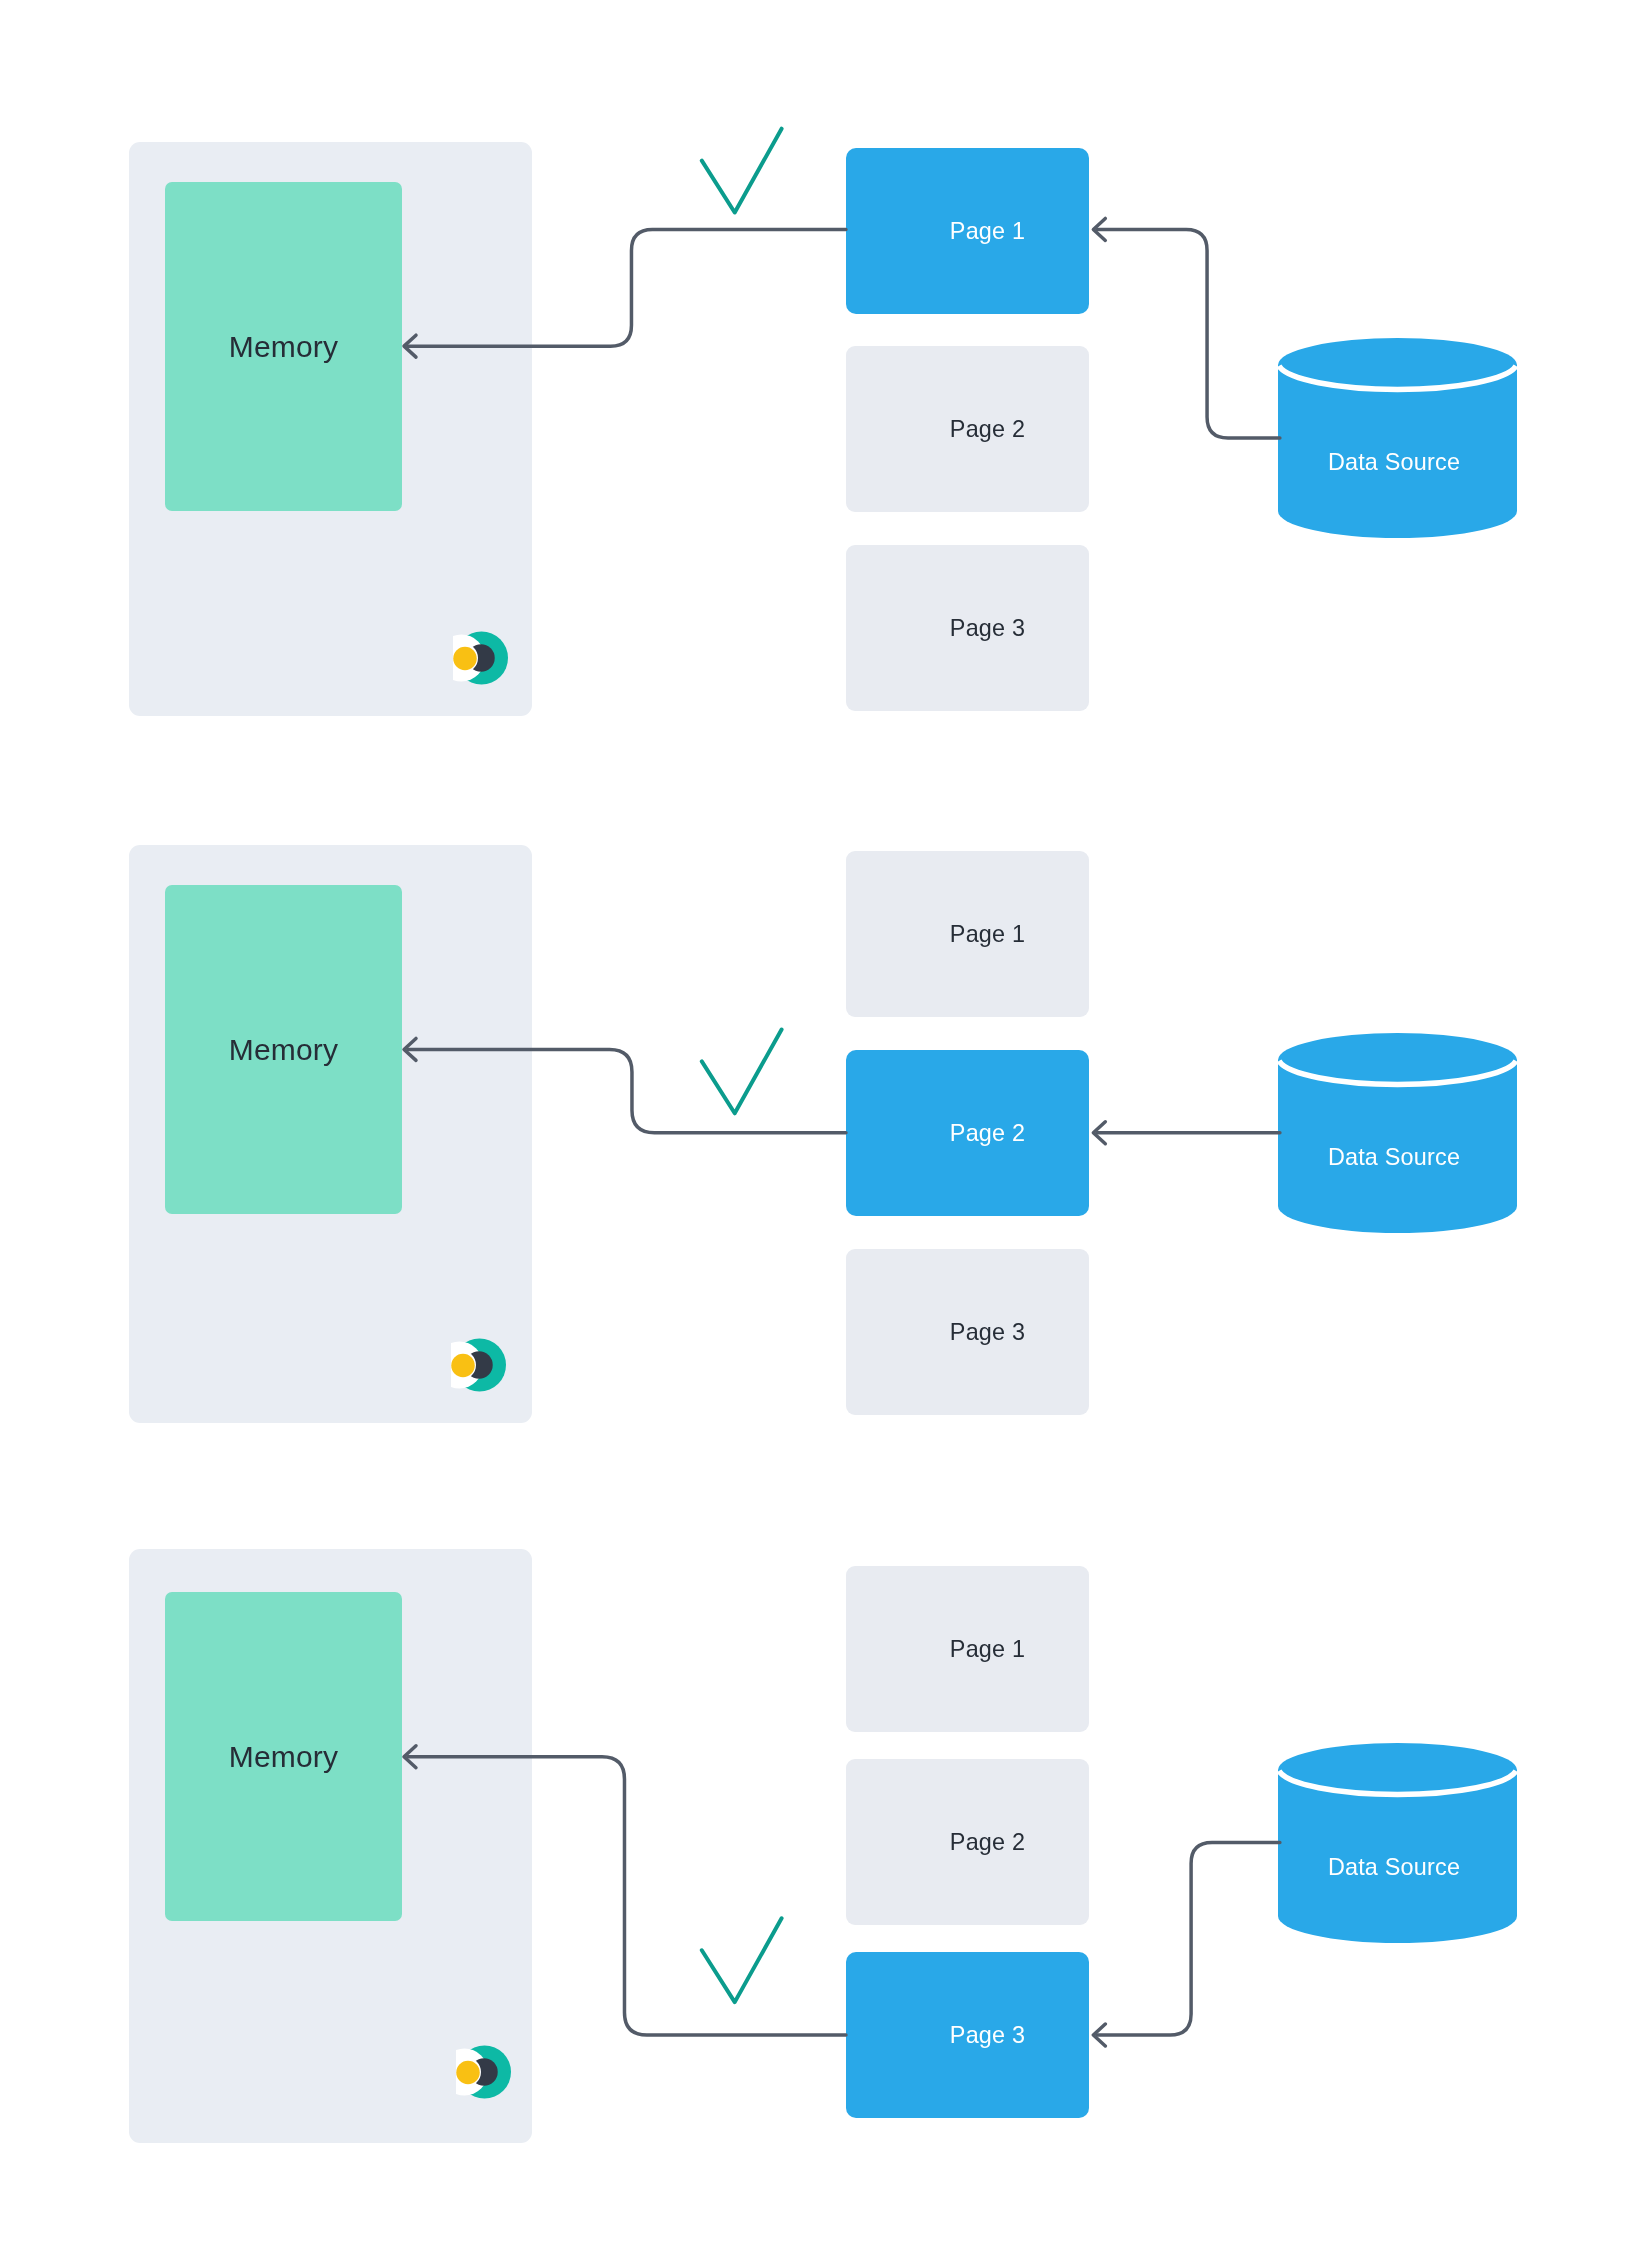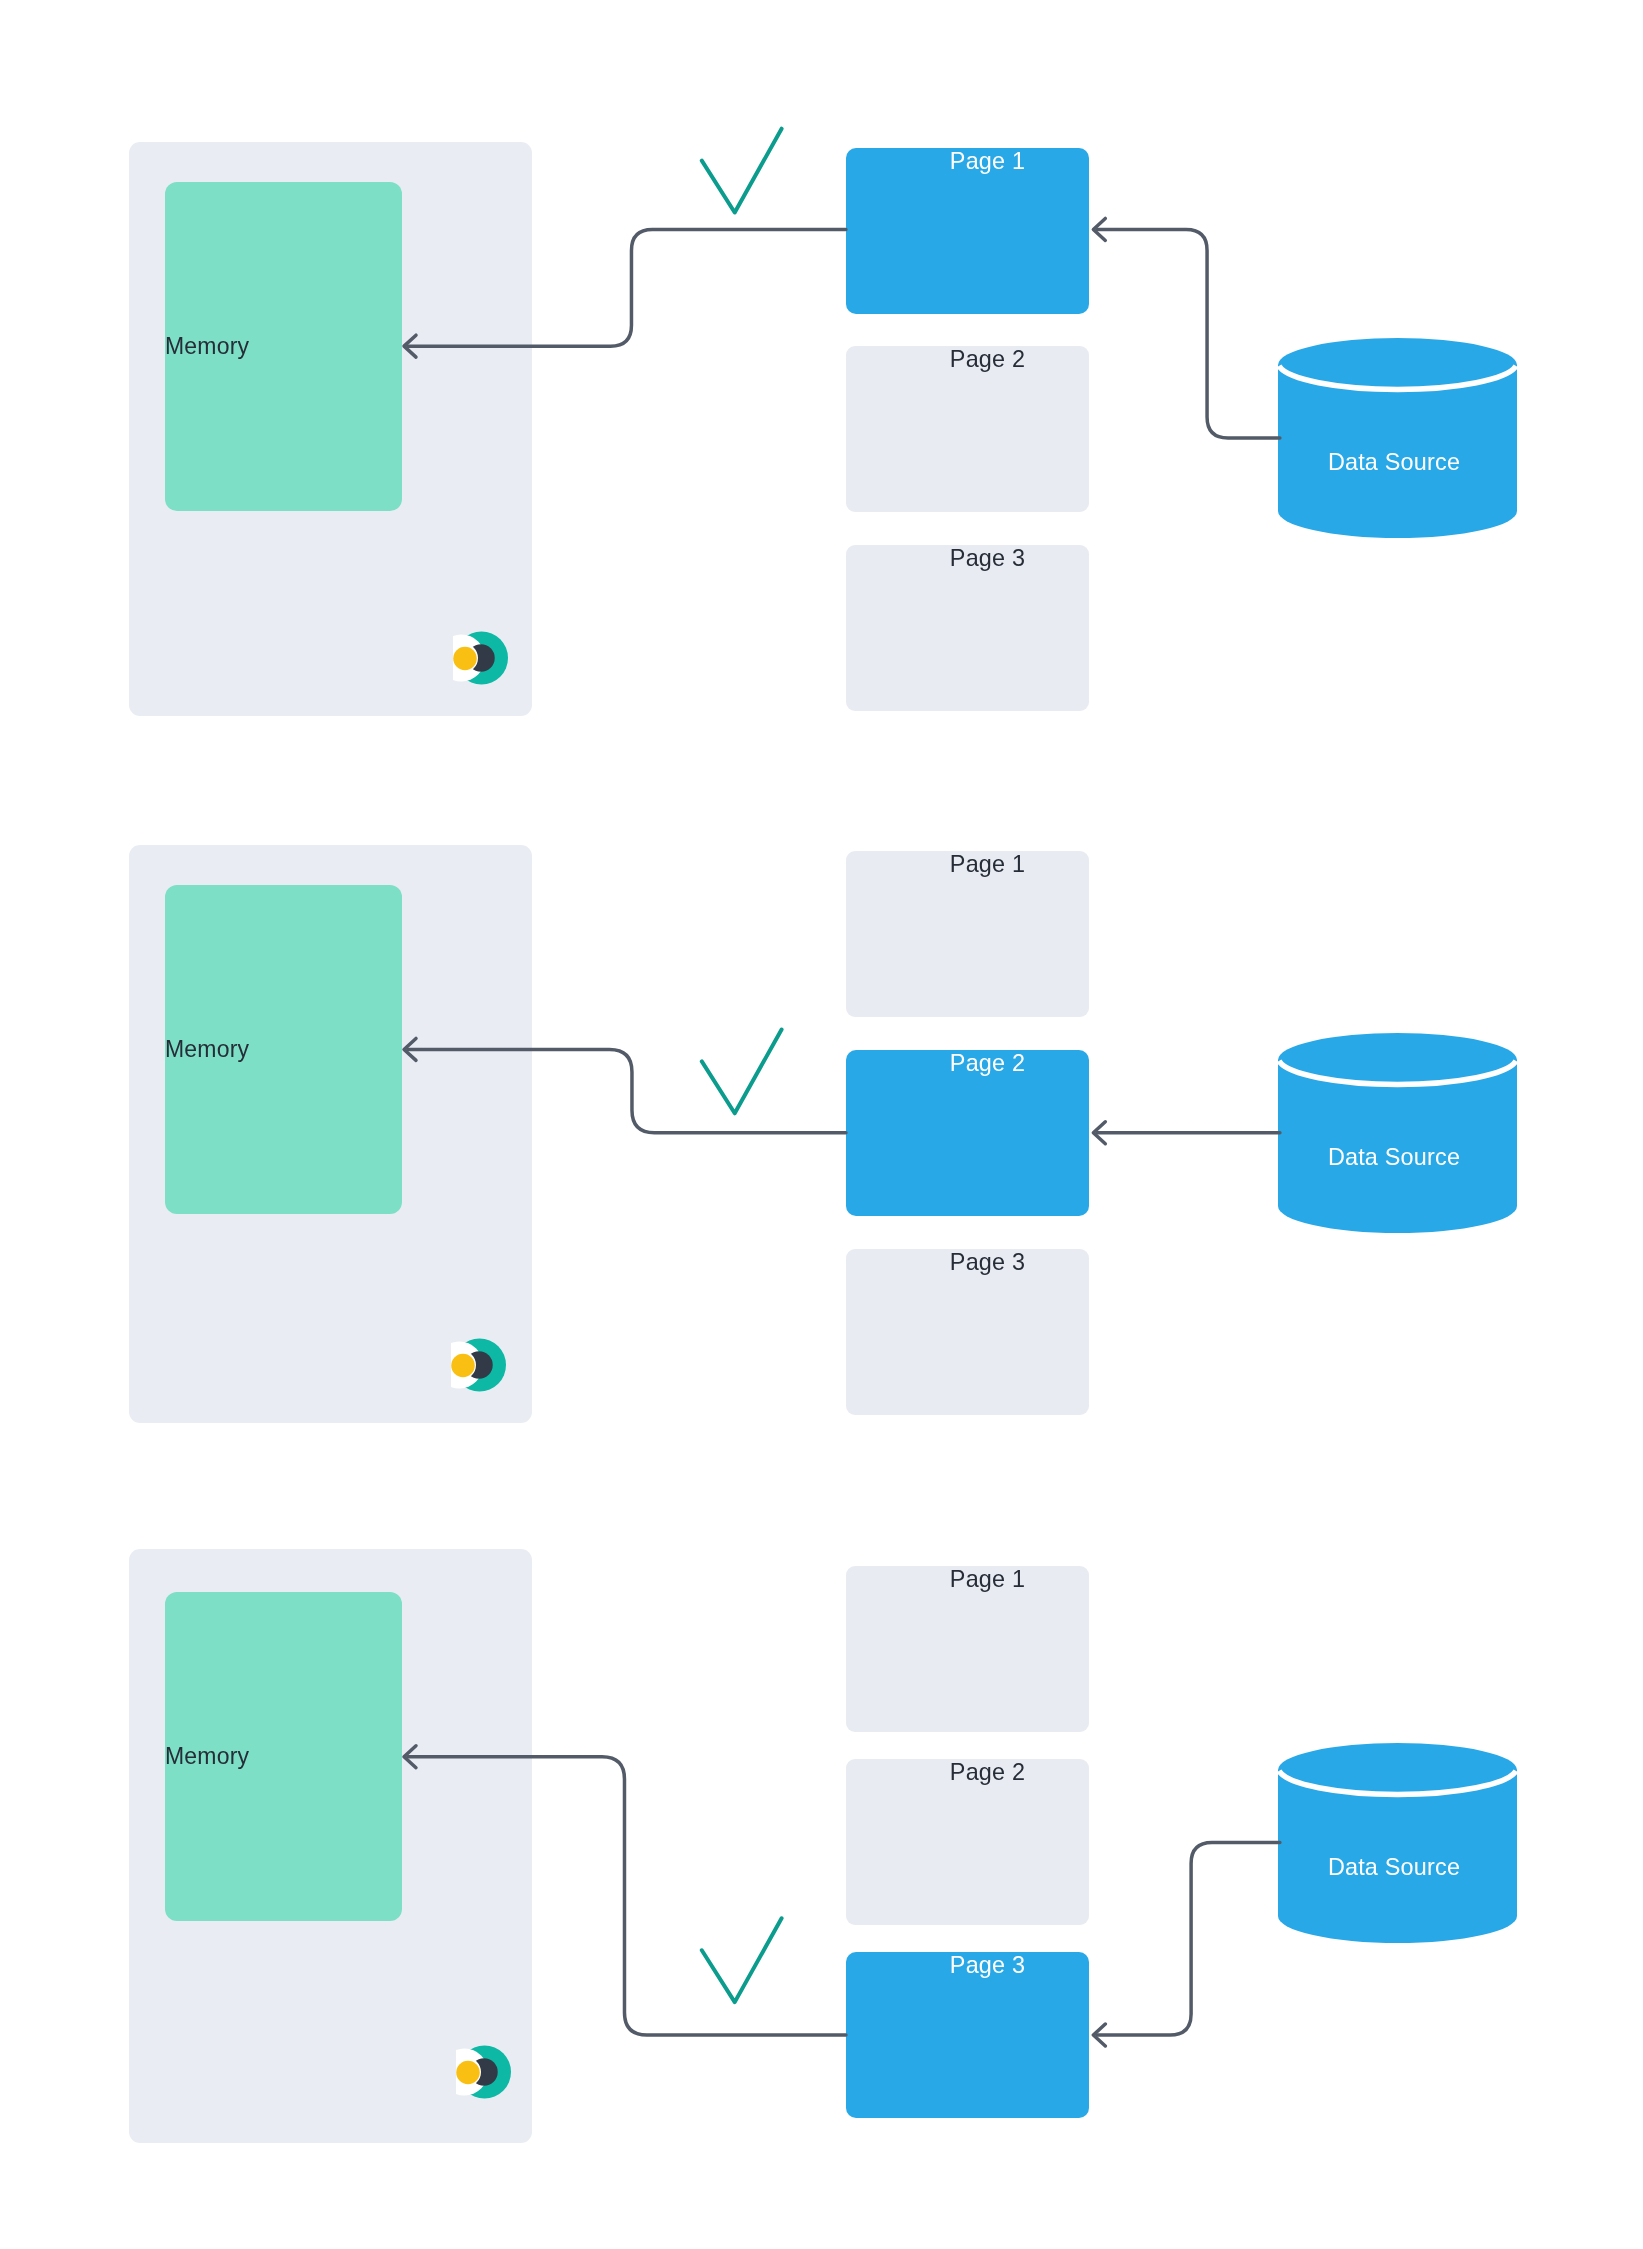--- a/index.html
+++ b/index.html
@@ -25,7 +25,7 @@
   }
   .page{
     position:absolute;left:846px;width:243px;height:166px;border-radius:9px;
-    background:var(--pagegray);display:flex;align-items:flex-start;justify-content:center;
+    background:var(--pagegray);display:flex;align-items:center;justify-content:center;
     font-size:23.4px;color:var(--dark);letter-spacing:0.2px;padding-left:40px;
   }
   .page.active{background:var(--blue);color:#fff;border-radius:10px}

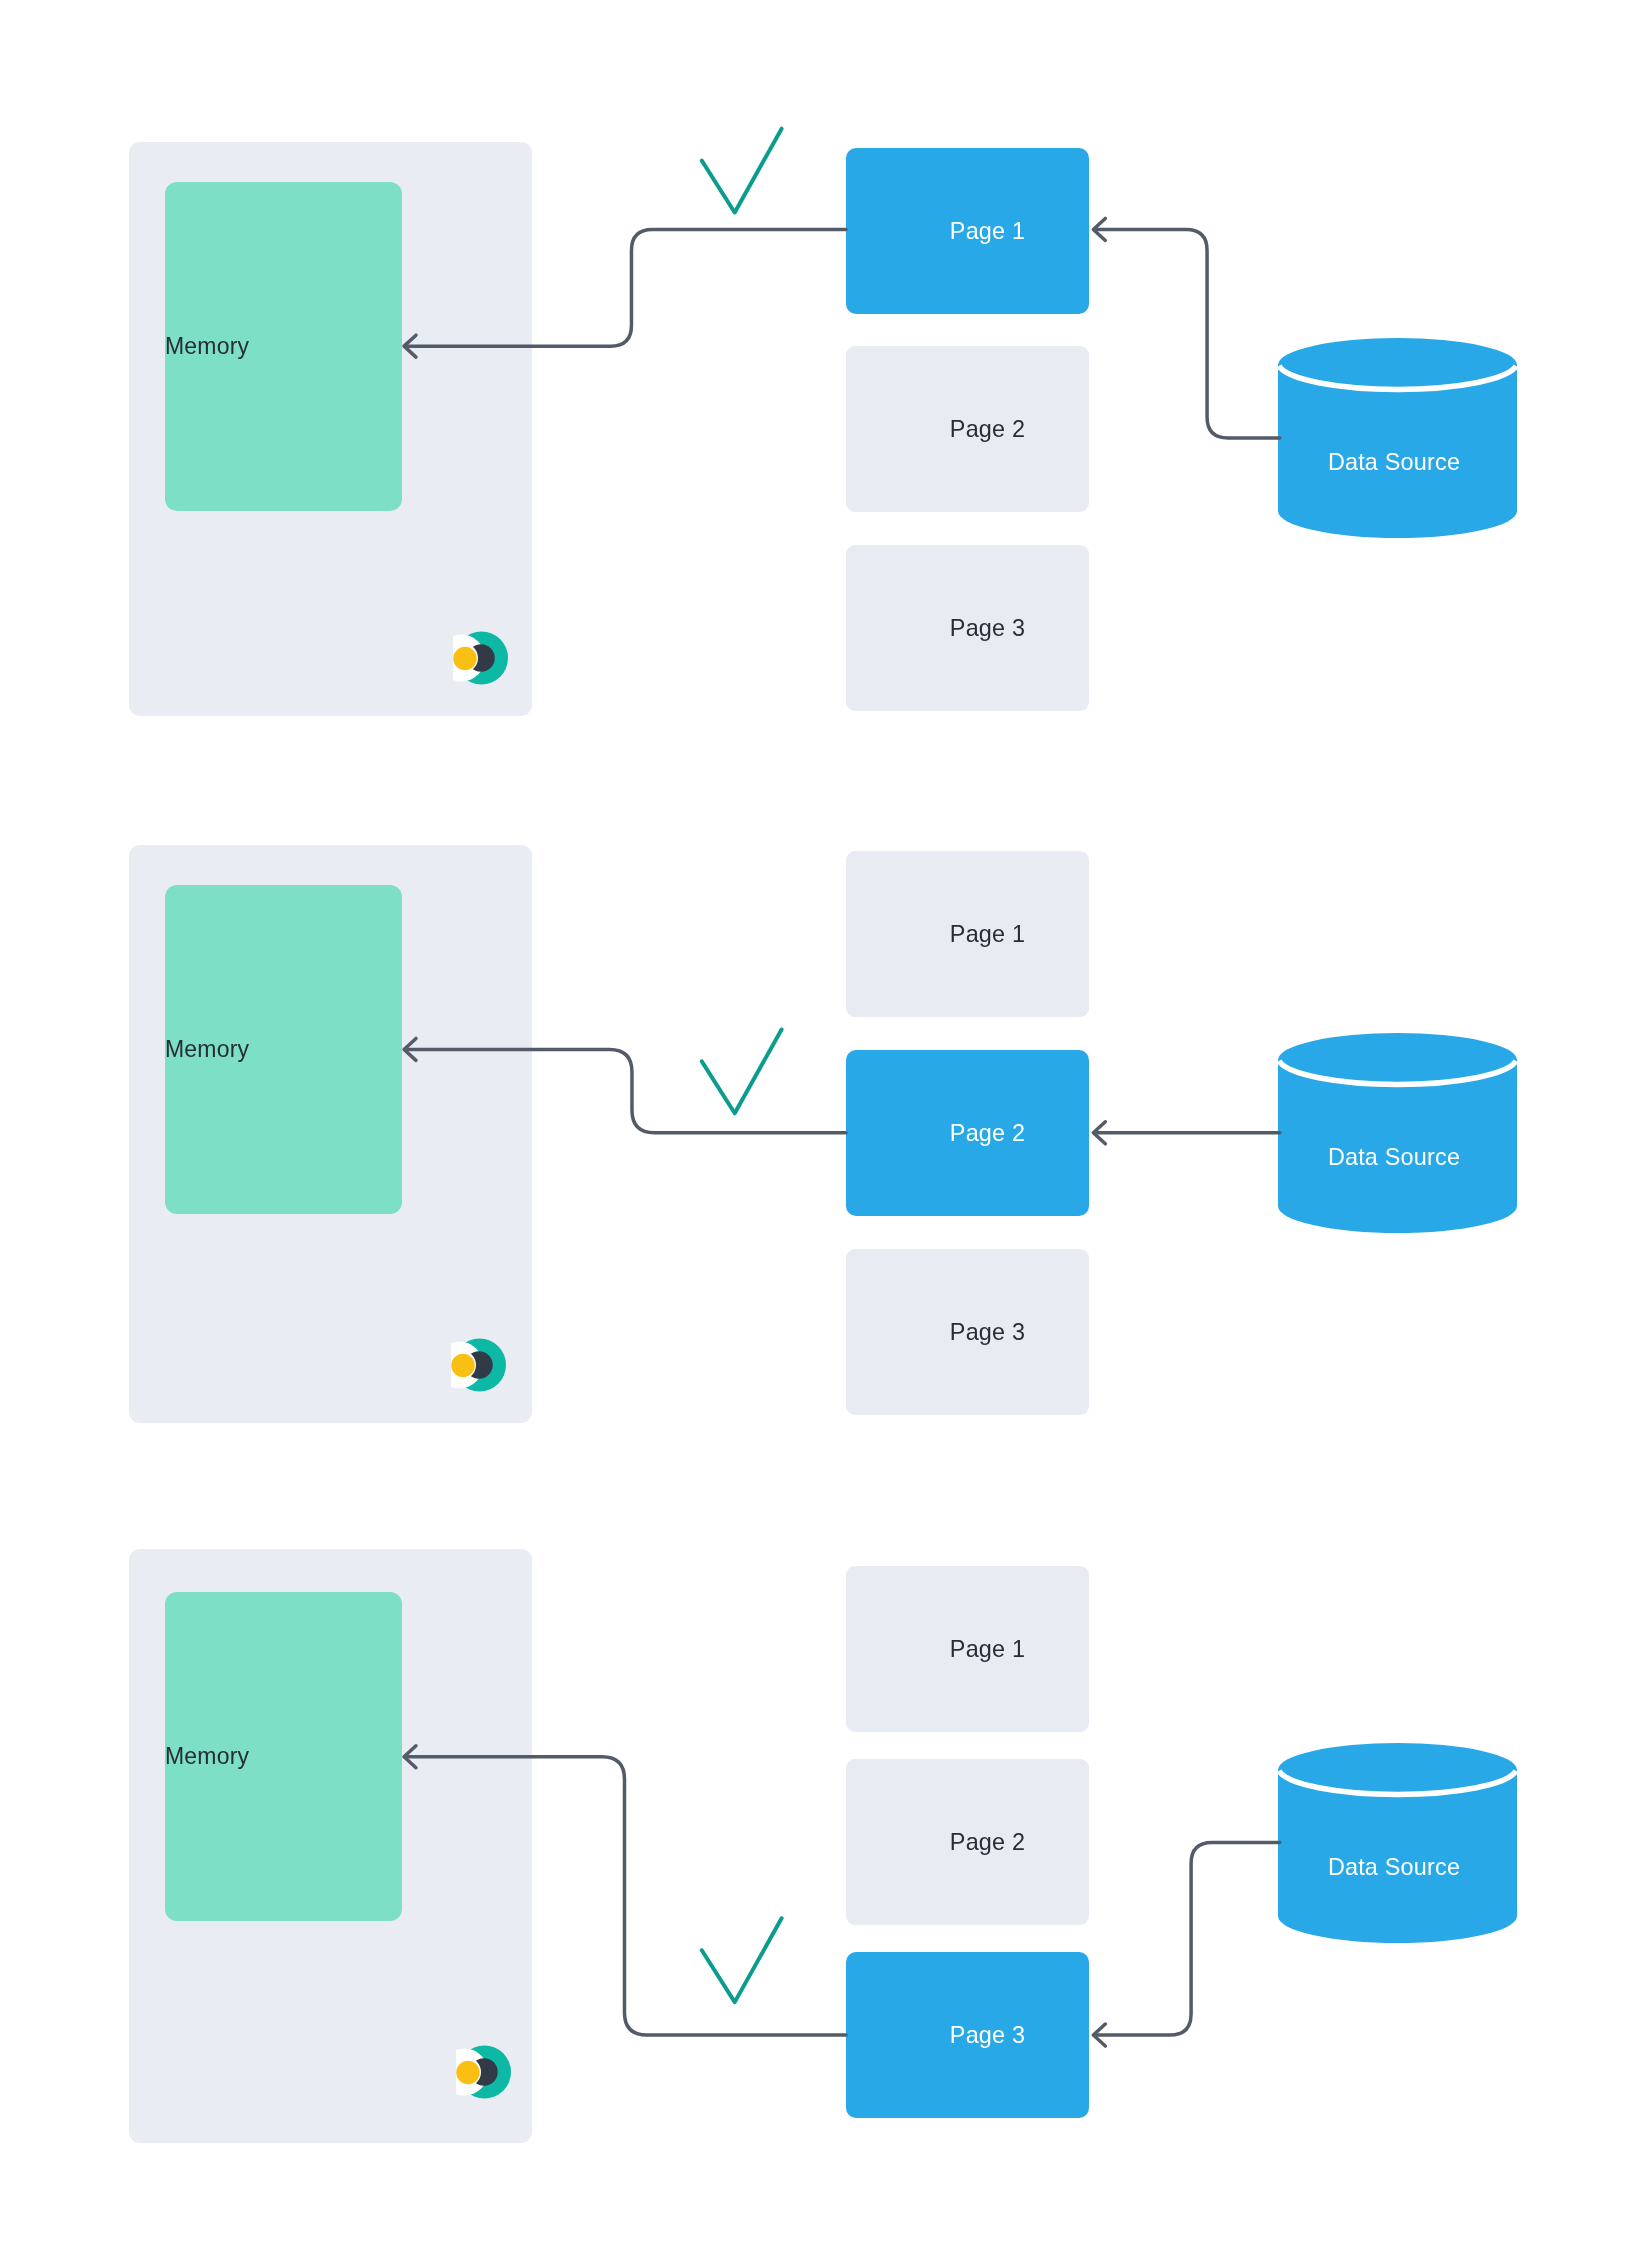--- a/index.html
+++ b/index.html
@@ -19,9 +19,9 @@
   }
   .panel{position:absolute;left:129px;width:403px;border-radius:11px;background:var(--panel)}
   .memory{
-    position:absolute;left:165px;width:237px;height:329px;border-radius:12px;
-    background:var(--teal);display:flex;align-items:center;
-    font-size:23px;color:var(--dark);letter-spacing:0.2px;
+    position:absolute;left:165px;width:237px;height:329px;border-radius:7px;
+    background:var(--teal);display:flex;align-items:center;justify-content:center;
+    font-size:30px;color:var(--dark);letter-spacing:0.2px;
   }
   .page{
     position:absolute;left:846px;width:243px;height:166px;border-radius:9px;

